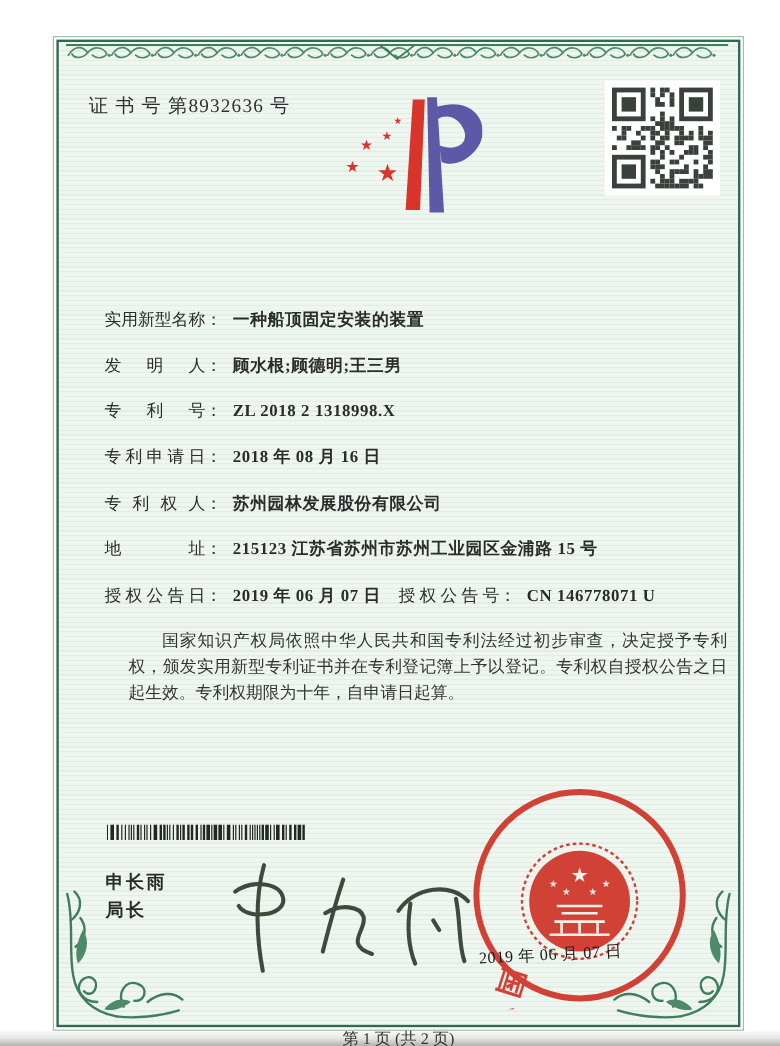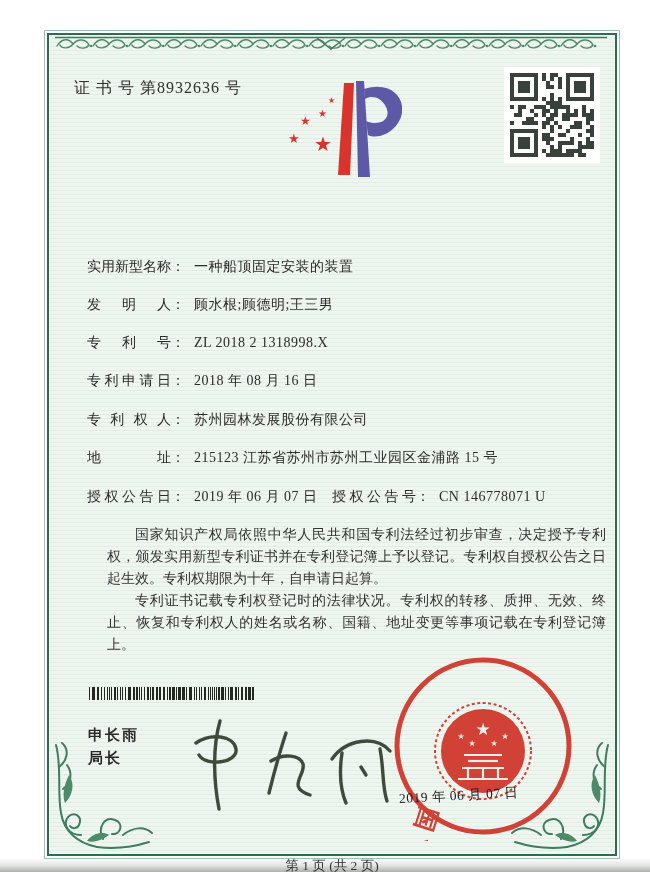--- a/index.html
+++ b/index.html
@@ -35,7 +35,7 @@
   .field{left:38px;right:28px;height:20px;font-size:14px;color:#2b2b2b;}
   .f-label{display:inline-flex;justify-content:space-between;width:84px;vertical-align:top;}
   .f-colon{margin-right:9px;}
-  .f-value{letter-spacing:.5px;}
+  .f-value{letter-spacing:.5px;font-weight:bold;}
   .second-pair{position:absolute;left:245px;top:0;}
   .body-text{
     left:38px;top:489px;width:499px;font-size:14px;line-height:22px;

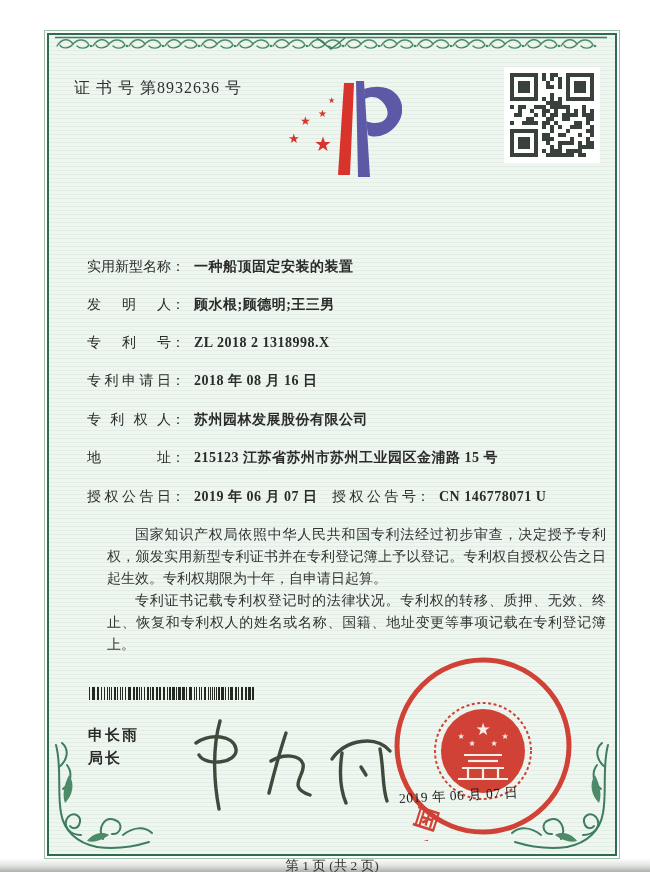--- a/index.html
+++ b/index.html
@@ -338,7 +338,6 @@
 
   <div class="body-text">
     <p>国家知识产权局依照中华人民共和国专利法经过初步审查，决定授予专利权，颁发实用新型专利证书并在专利登记簿上予以登记。专利权自授权公告之日起生效。专利权期限为十年，自申请日起算。</p>
-    <p>专利证书记载专利权登记时的法律状况。专利权的转移、质押、无效、终止、恢复和专利权人的姓名或名称、国籍、地址变更等事项记载在专利登记簿上。</p>
   </div>
 
   <svg class="barcode" viewBox="0 0 168 13" preserveAspectRatio="none">

